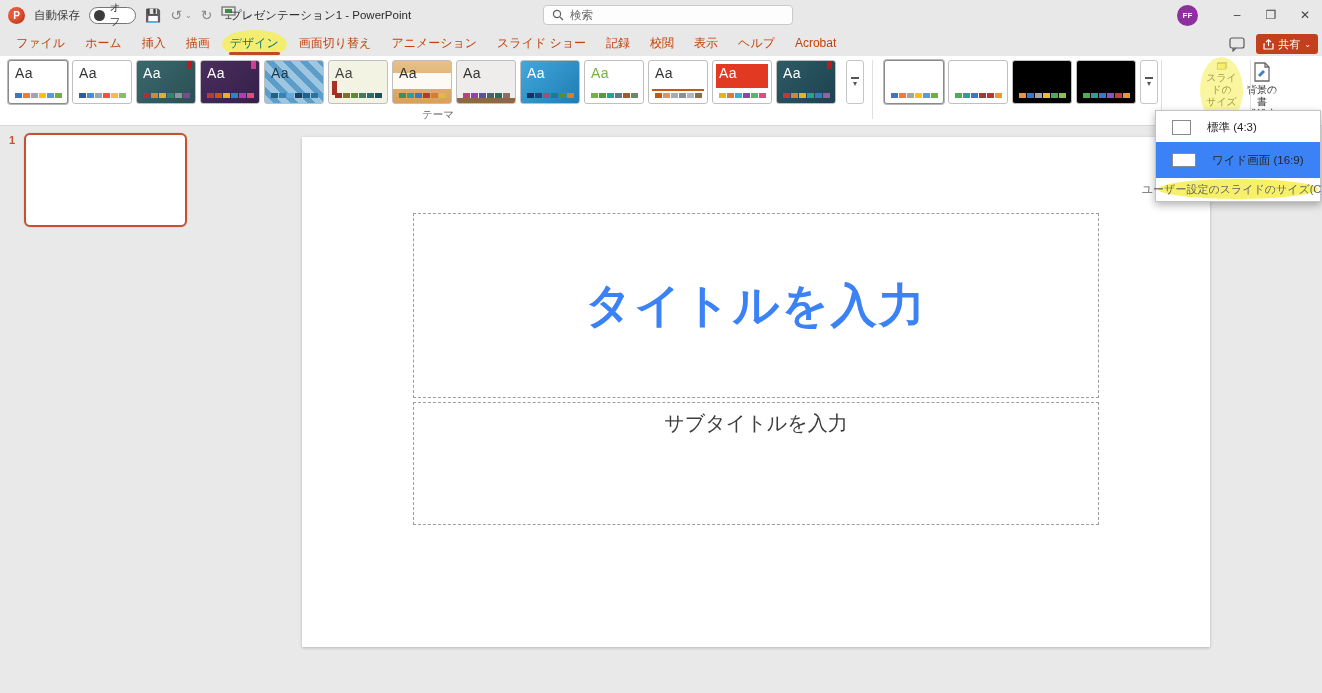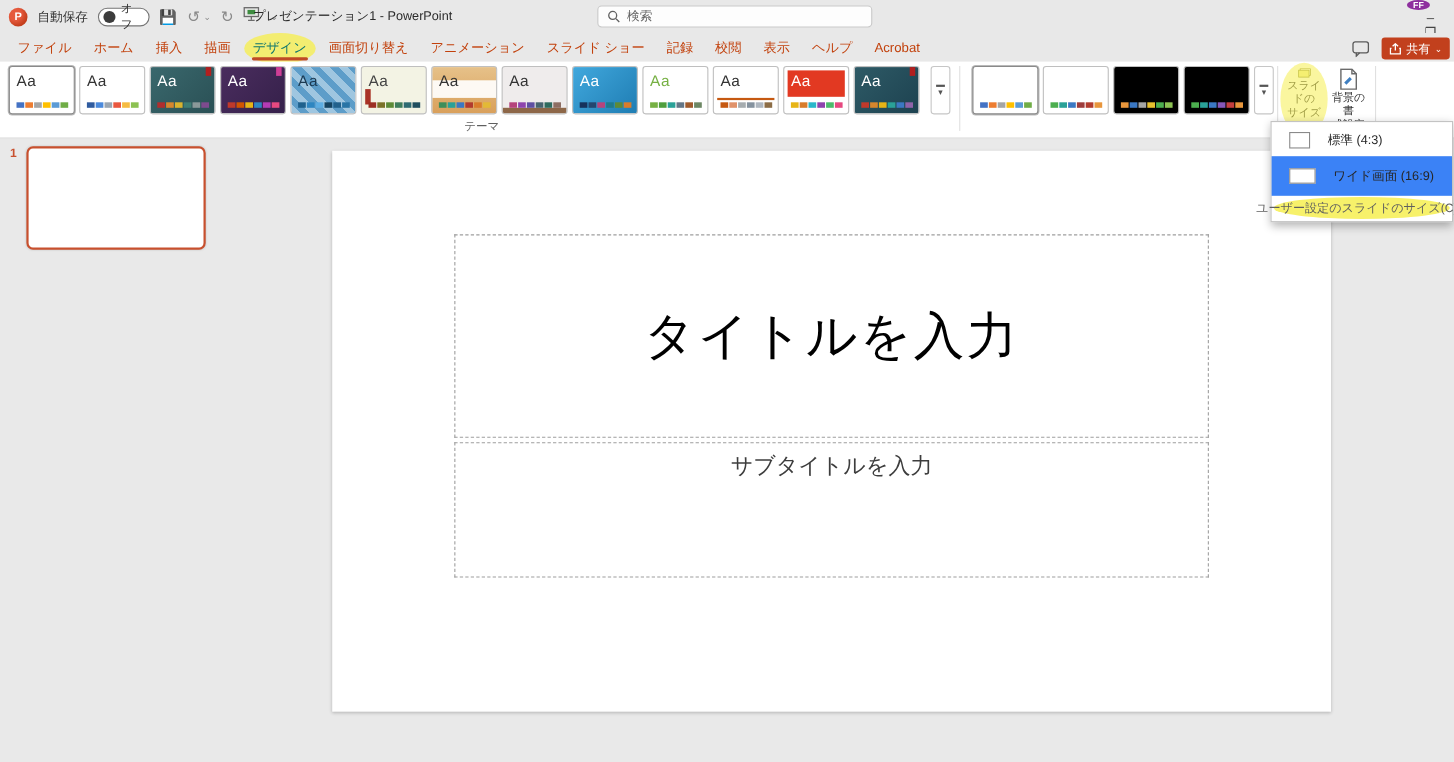--- a/index.html
+++ b/index.html
@@ -28,7 +28,7 @@
   .searchbox input { border:none; outline:none; background:transparent; font-size:11.5px; color:#333; width:100%;
     font-family:"Liberation Sans","DejaVu Sans",sans-serif; }
   .searchbox input::placeholder { color:#666; }
-  .tb-right { position:absolute; right:0; top:0; height:30px; display:flex; align-items:center;flex-direction:column; }
+  .tb-right { position:absolute; right:0; top:0; height:30px; display:flex; align-items:center; }
   .avatar { width:21px; height:21px; border-radius:50%; background:#8e2f9e; color:#fff; font-size:8px; font-weight:bold;
     display:flex; align-items:center; justify-content:center; margin-right:22px; }
   .win-btn { width:34px; height:30px; display:flex; align-items:center; justify-content:center; font-size:12px; color:#444; }

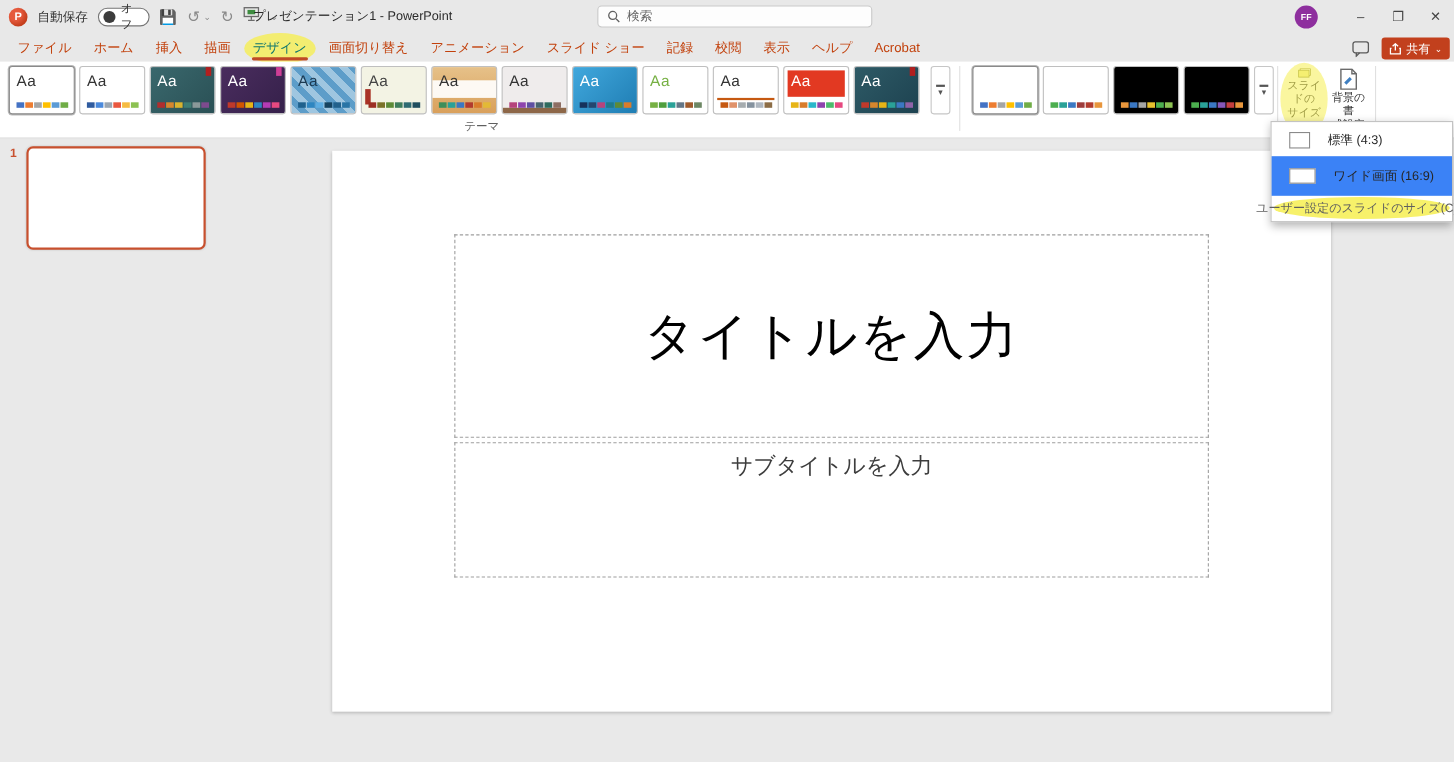--- a/index.html
+++ b/index.html
@@ -69,7 +69,7 @@
   .gal-more .bar { width:8px; height:1.5px; background:#555; margin-bottom:2px; }
   .gal-more .car { font-size:8px; line-height:6px; }
   .big-btn { position:absolute; top:3px; height:62px; display:flex; flex-direction:column; align-items:center;
-    justify-content:flex-start; font-size:10px; color:#333; text-align:center; border-radius:3px; }
+    justify-content:flex-start; font-size:10px; color:#333; text-align:center; border-radius:3px;margin-left:36px; }
   .big-btn .lbl { line-height:12px; }
   .slide-size-hl { position:absolute; left:-3px; right:-3px; top:-2px; bottom:-2px;
     background:rgba(246,238,80,0.55); border-radius:50%; pointer-events:none; }

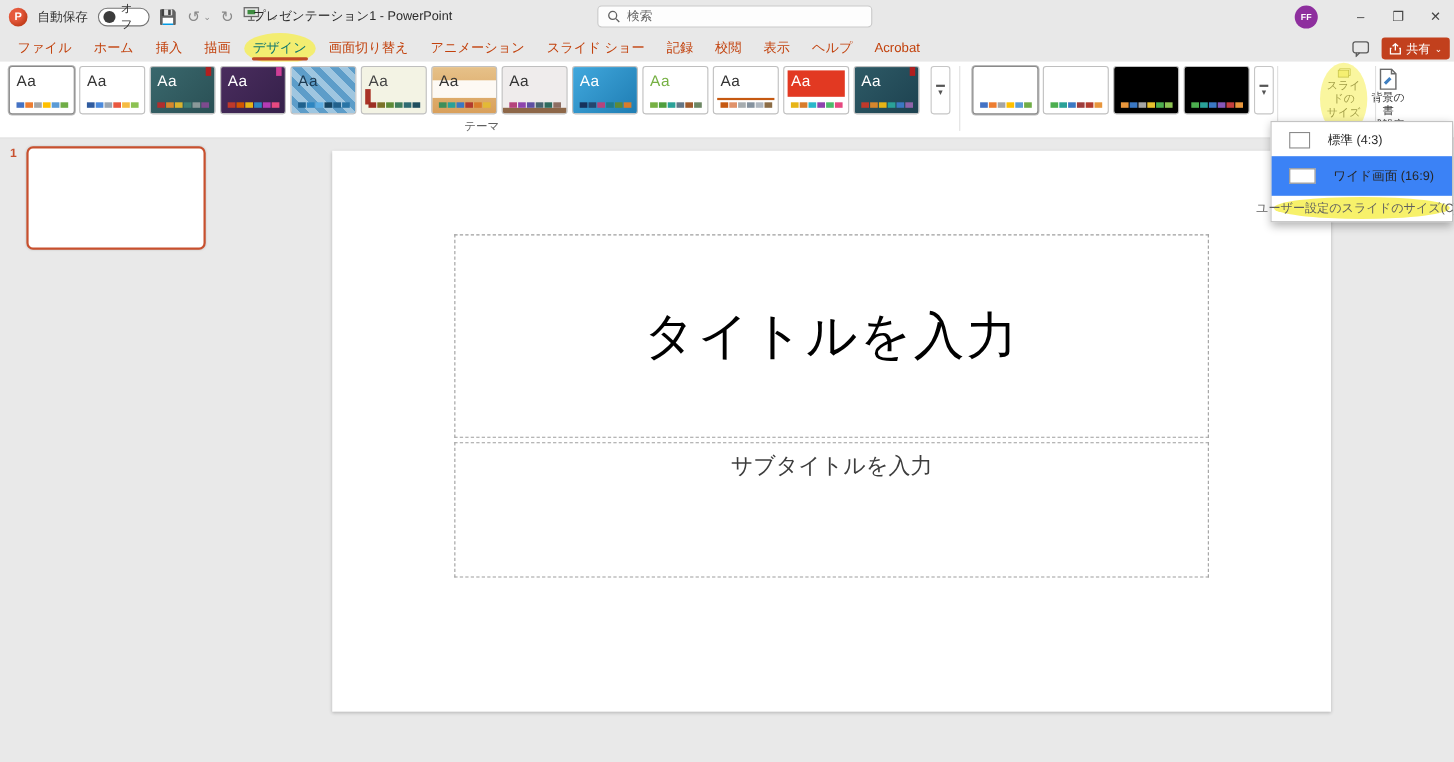--- a/index.html
+++ b/index.html
@@ -85,7 +85,7 @@
     box-shadow:0 1px 3px rgba(0,0,0,0.22); }
   .ph { position:absolute; border:1px dashed #9e9e9e; }
   .ph-title { left:111px; top:76px; width:686px; height:185px; display:flex; align-items:center; justify-content:center; }
-  .ph-title .ph-text { font-size:46px; font-weight:400; letter-spacing:2px; color:#000000; }
+  .ph-title .ph-text { font-size:46px; font-weight:700; letter-spacing:2px; color:#3b82f6; }
   .ph-subtitle { left:111px; top:265px; width:686px; height:123px; text-align:center; }
   .ph-subtitle .ph-text { font-size:20px; color:#3d3d3d; display:inline-block; margin-top:7px; }
 

